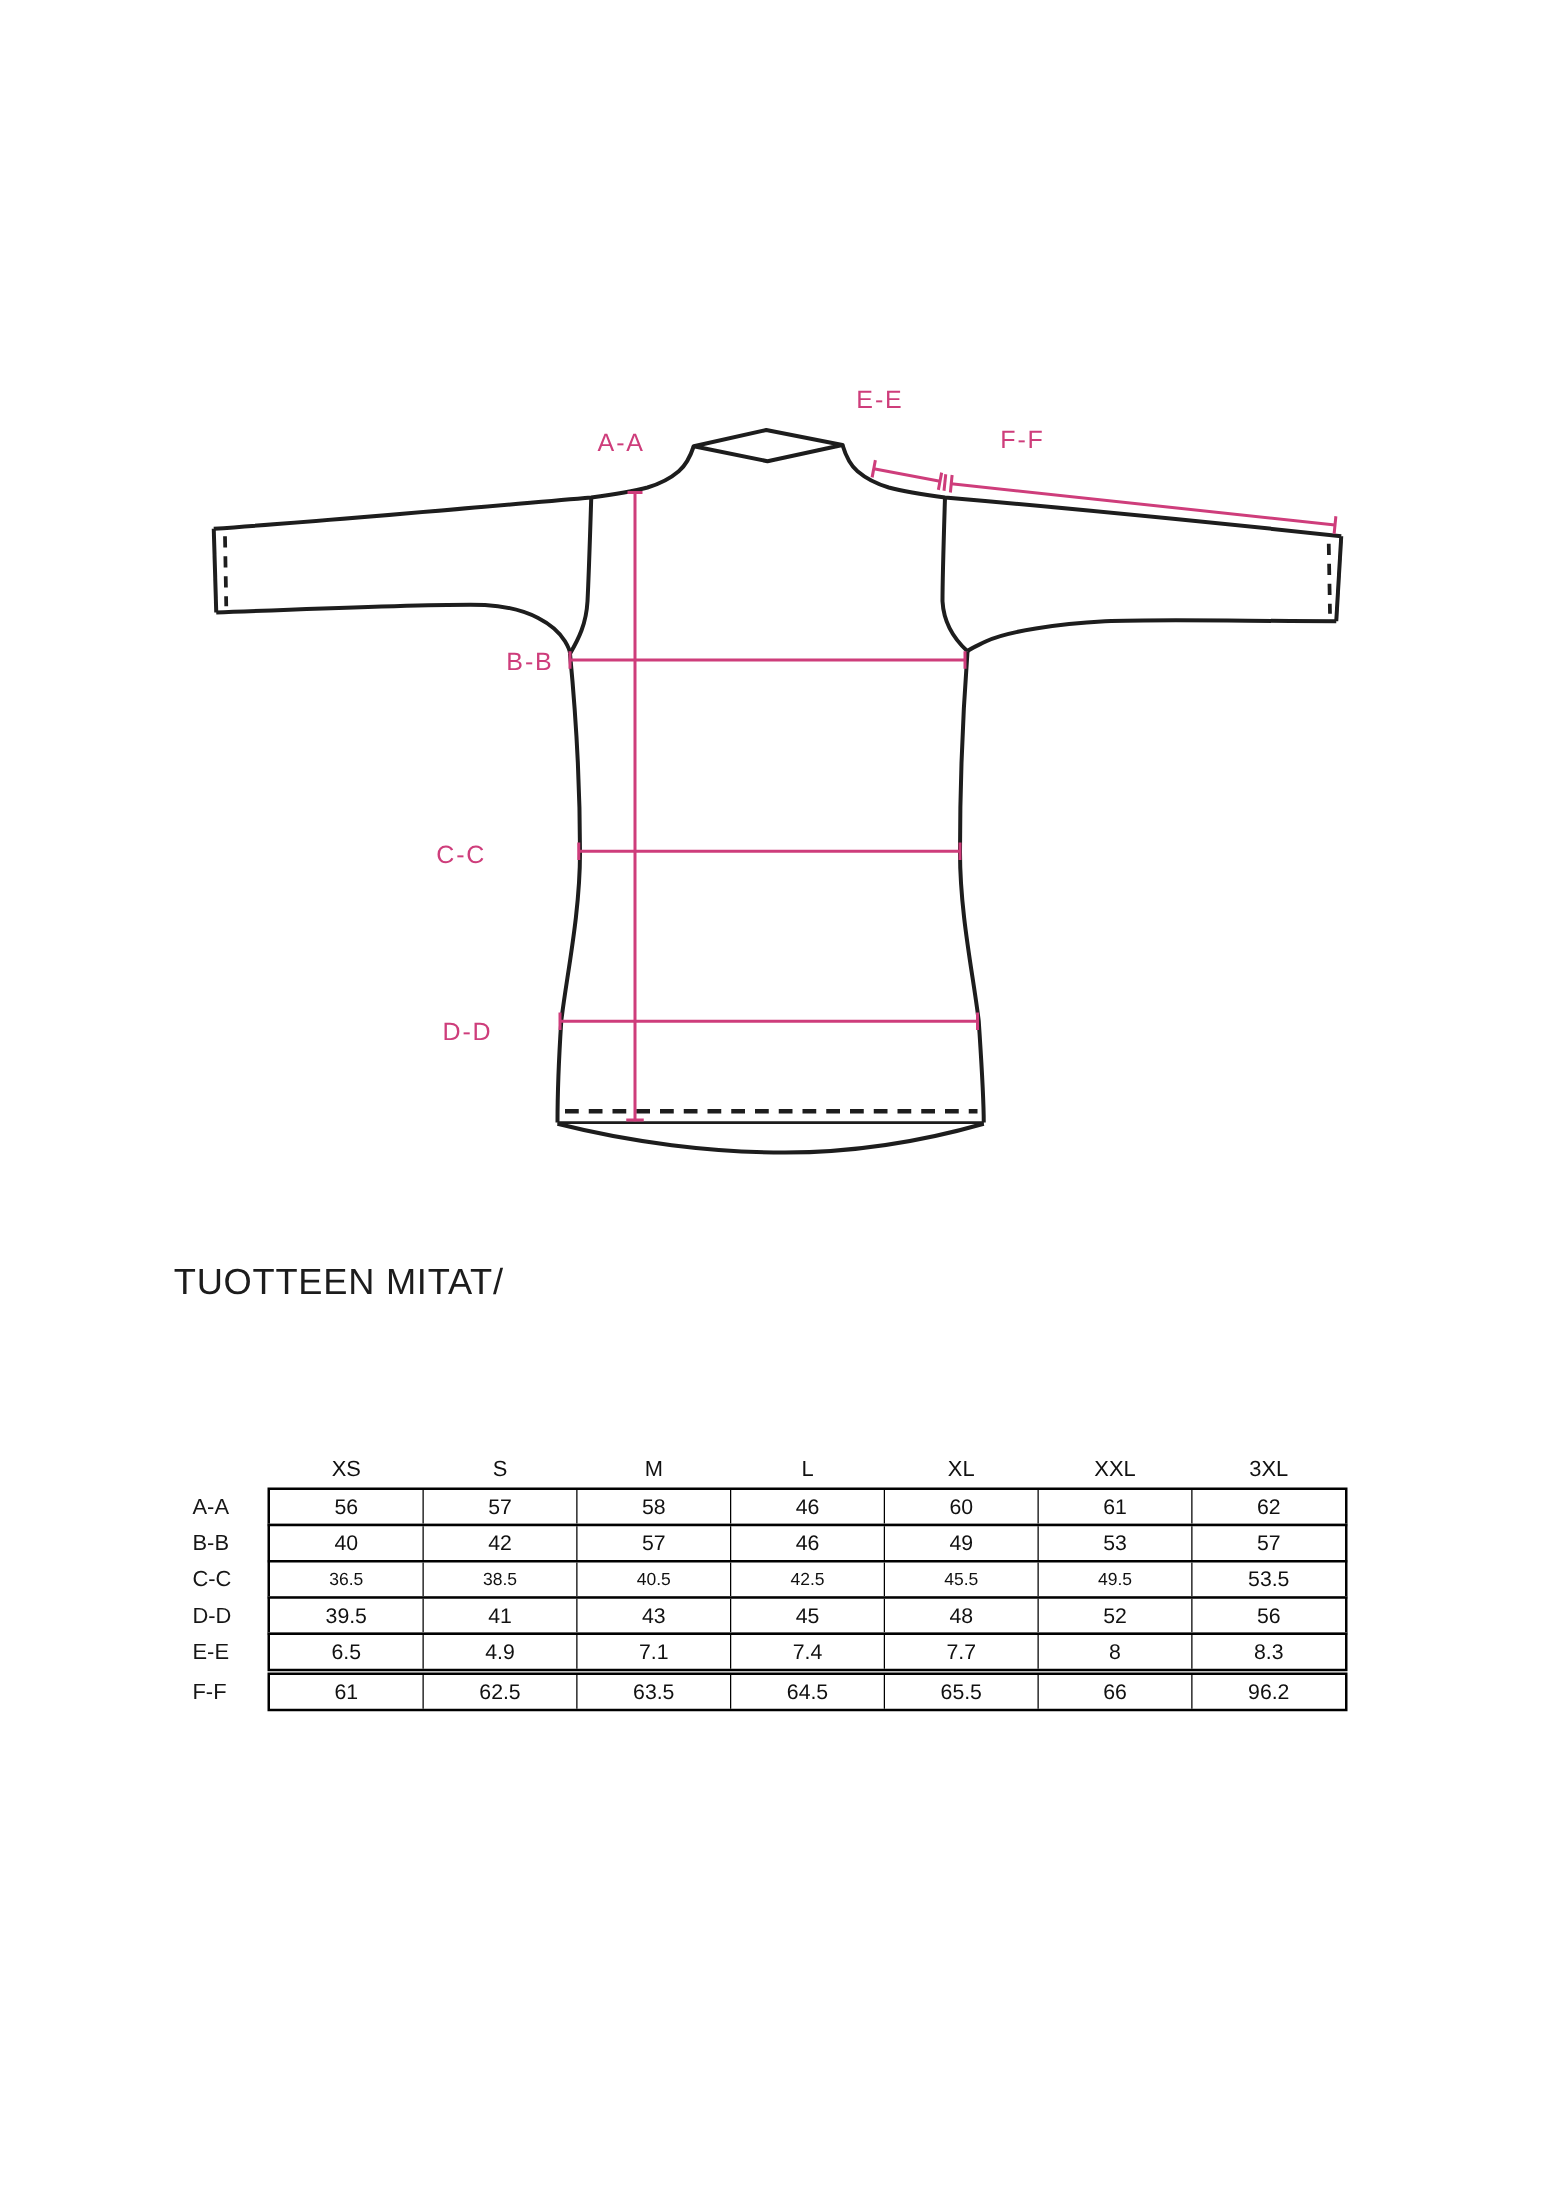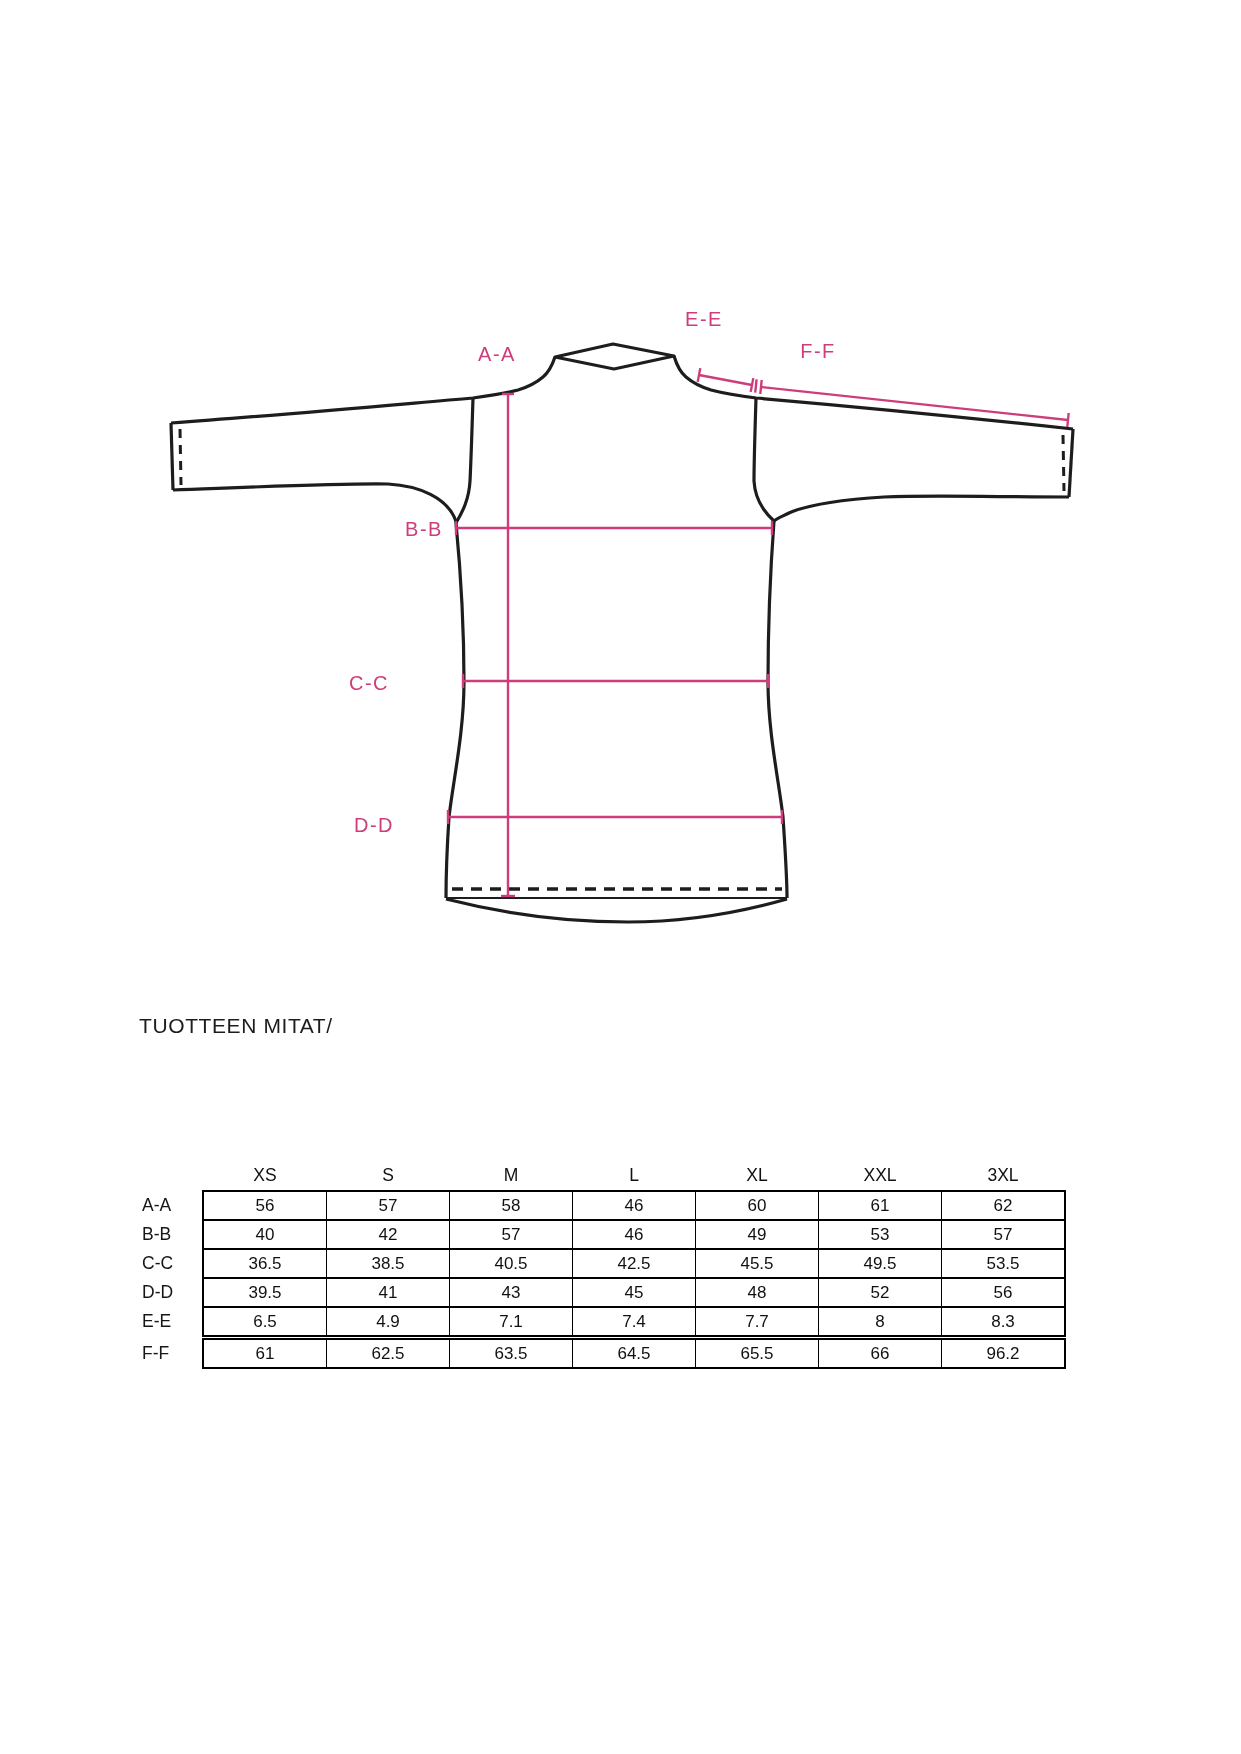--- a/index.html
+++ b/index.html
@@ -20,7 +20,7 @@
   .title-block{
     position:absolute;left:139px;top:1008px;
     color:#1c1c1c;
-    font-size:21px;
+    font-size:29px;
     line-height:36px;
     letter-spacing:0.6px;
     font-weight:400;

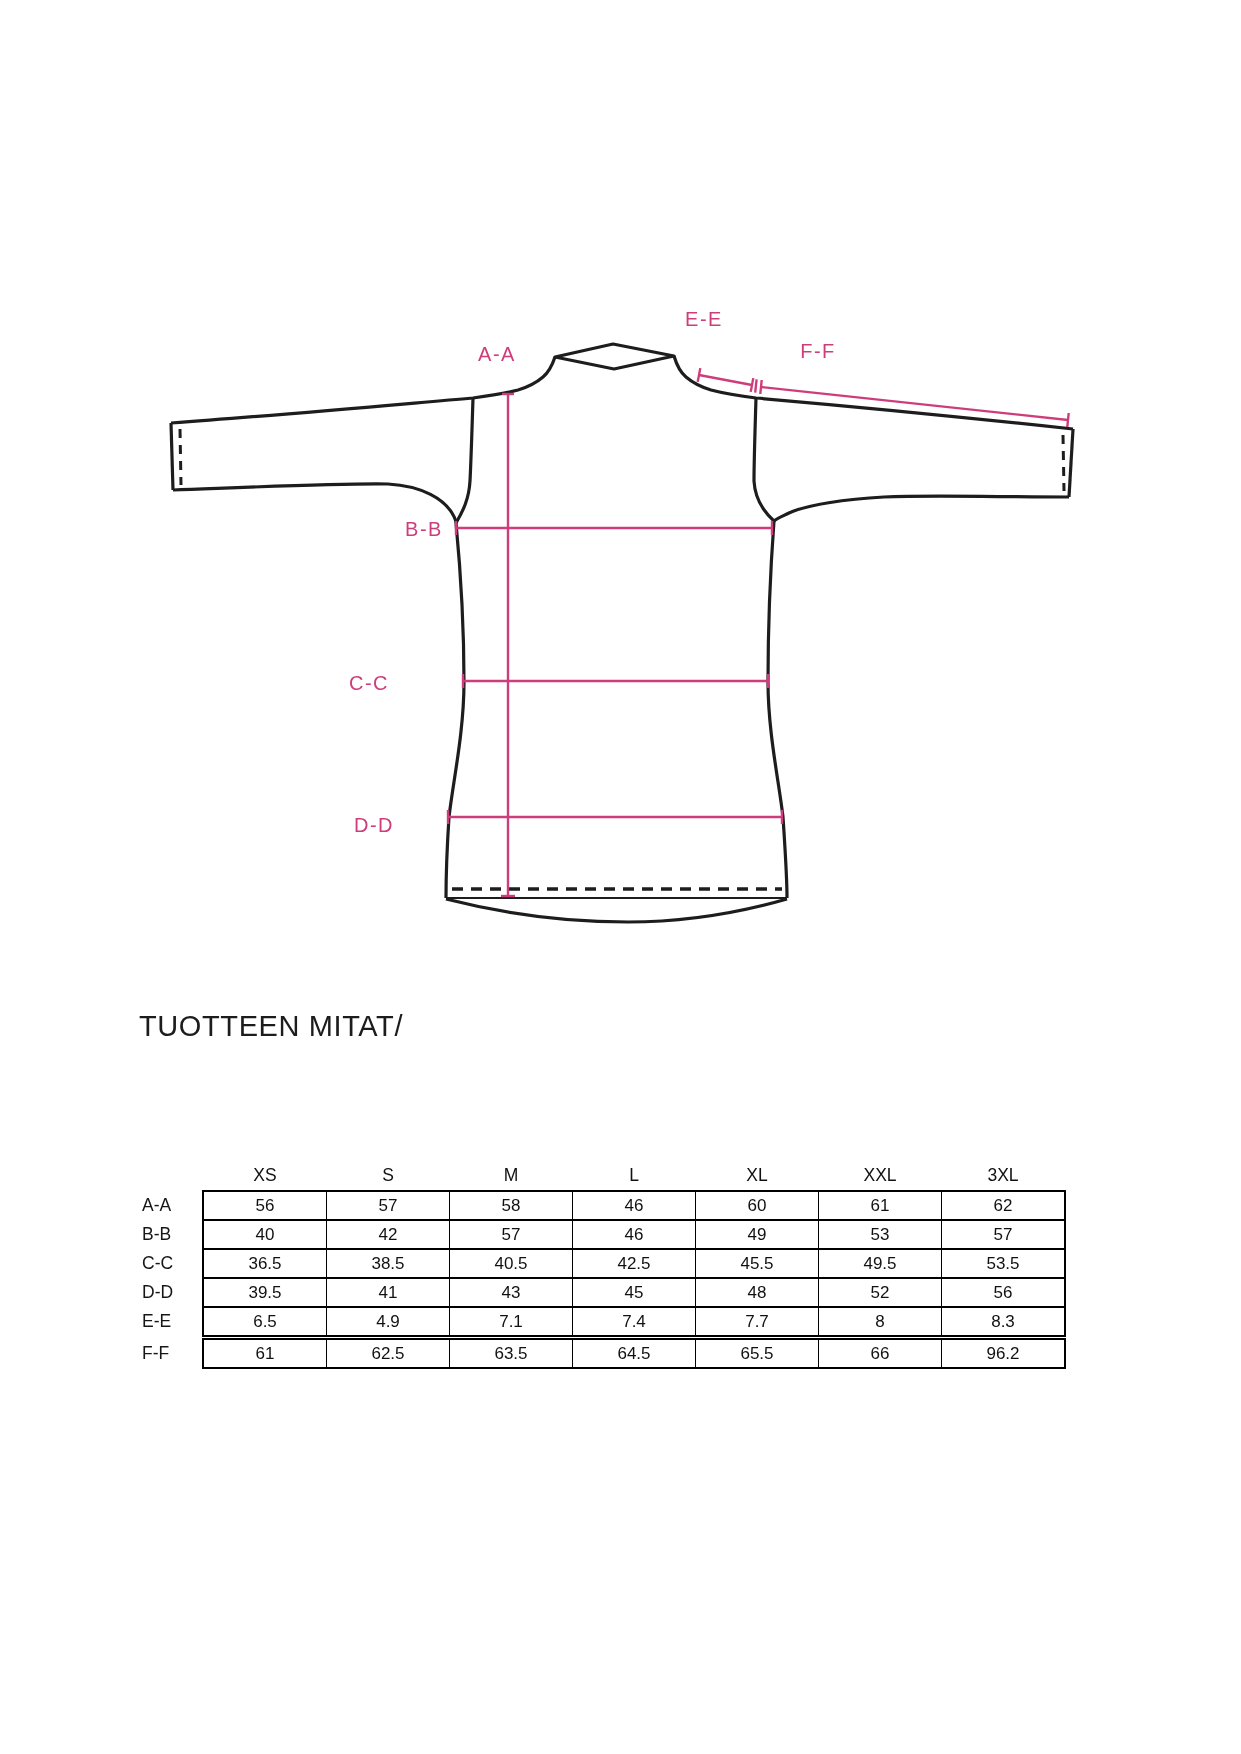--- a/index.html
+++ b/index.html
@@ -30,7 +30,7 @@
     color:#111111;
     font-size:17px;
   }
-  .trow{display:flex;align-items:flex-end;}
+  .trow{display:flex;align-items:flex-end;margin-left:12px;}
   .rlabel{
     width:60px;
     line-height:31px;

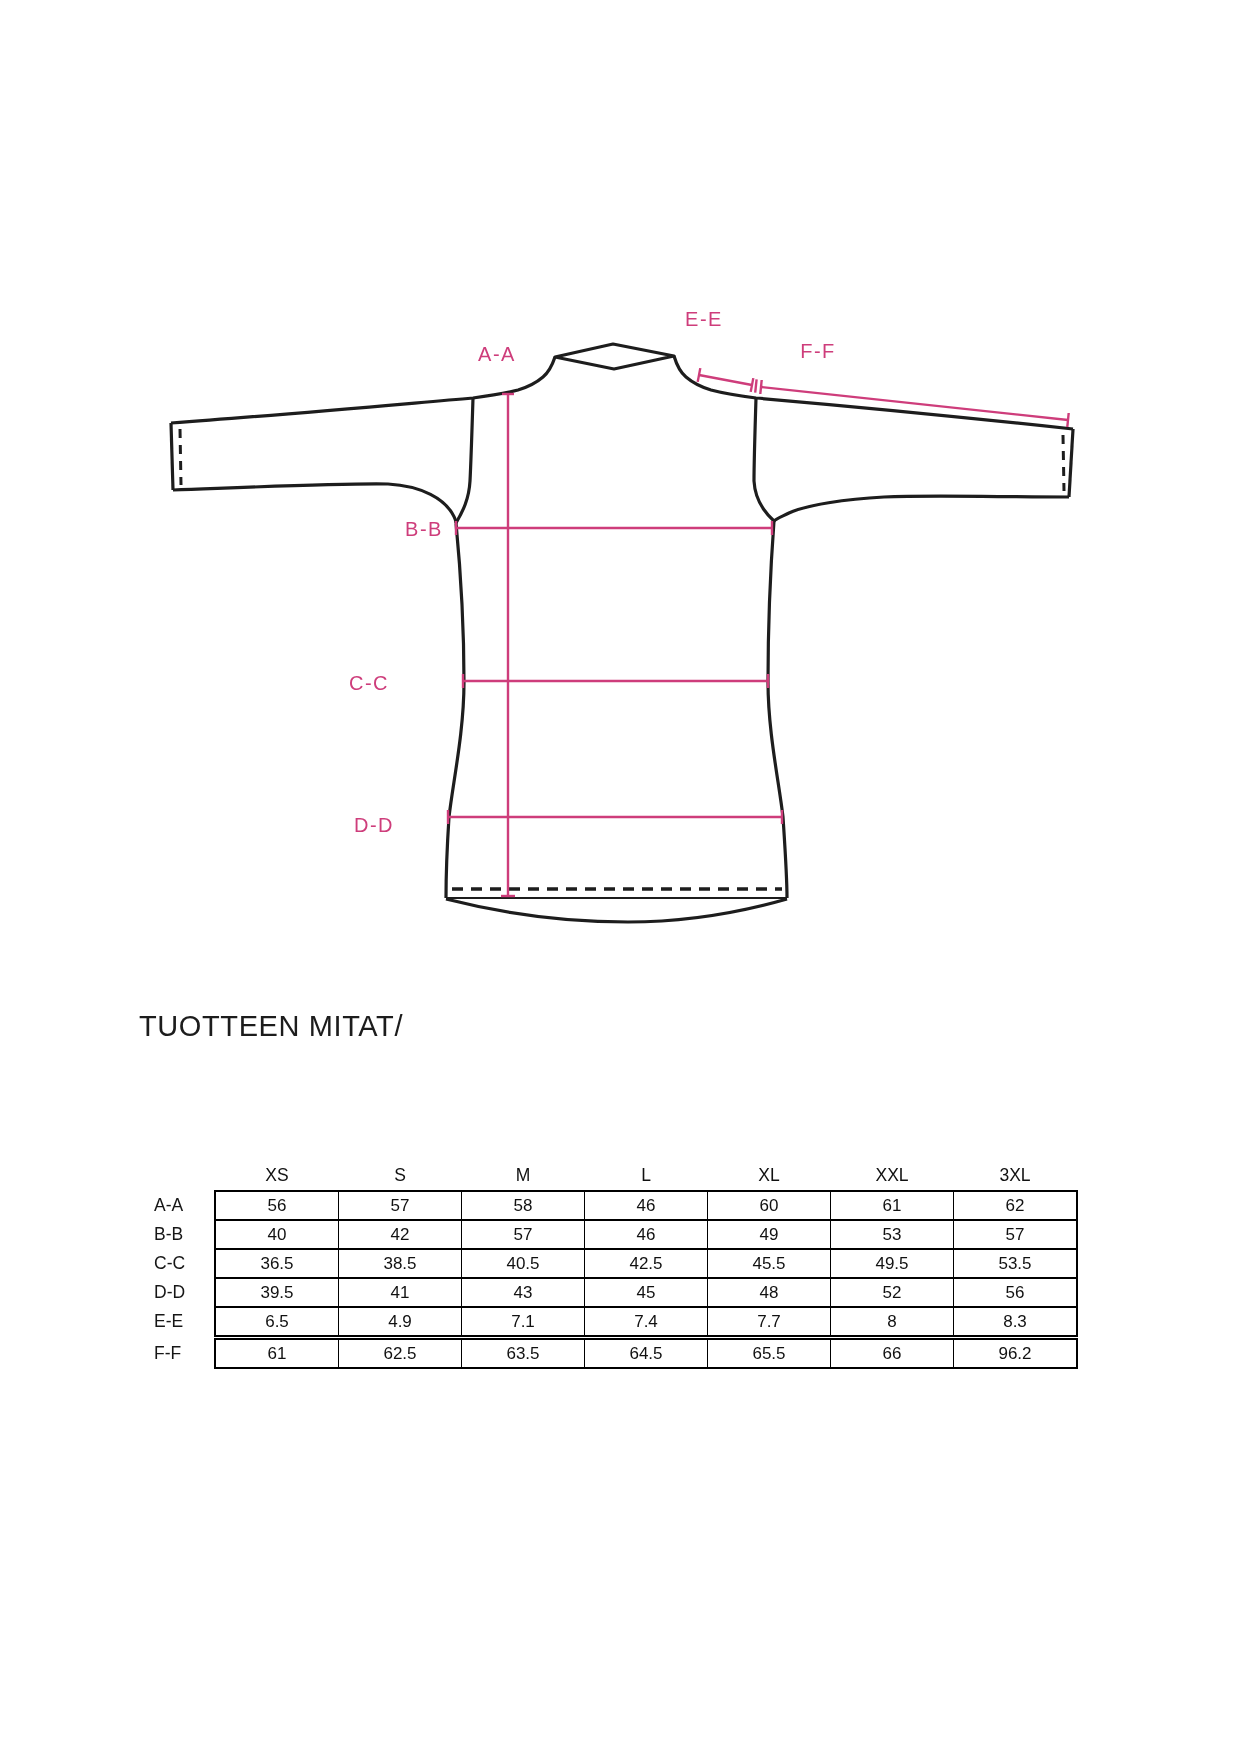--- a/index.html
+++ b/index.html
@@ -56,7 +56,7 @@
   .thead .cell{height:26px;line-height:26px;font-size:17.5px;}
   .thead .cell + .cell{border-left-color:transparent;}
   .thead{margin-bottom:2px;}
-  .alt-num{font-size:17px;}
+  .alt-num{font-size:14px;}
 </style>
 </head>
 <body>

